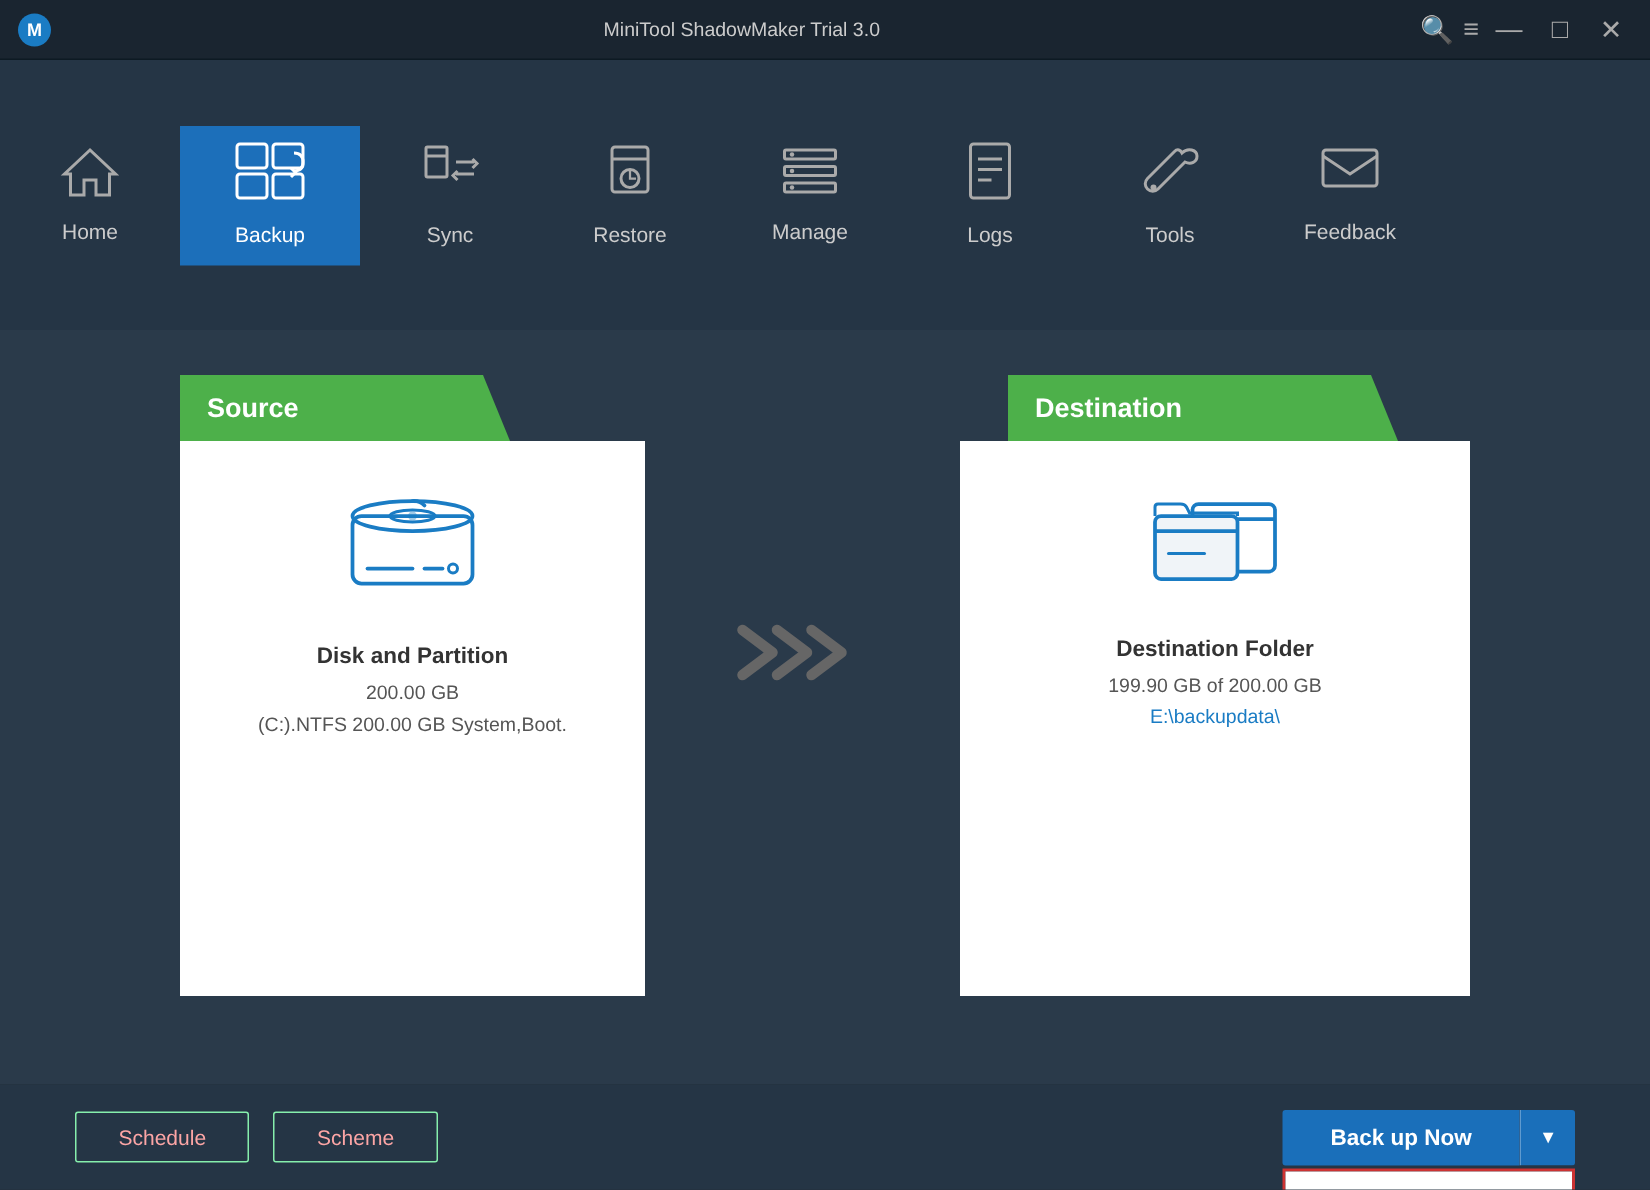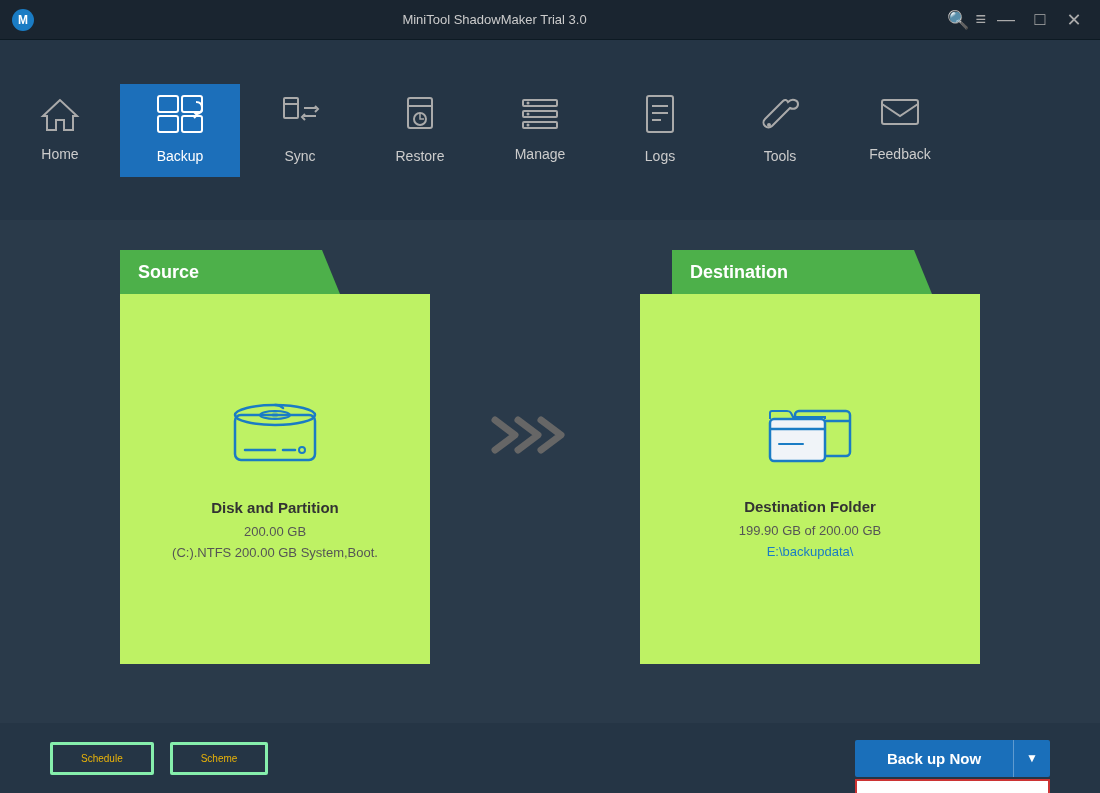--- a/index.html
+++ b/index.html
@@ -103,13 +103,13 @@
     .tab-teal { background: #4db04a; }
 
     .card-body {
-      background: #bef264;
+      background: #ffffff;
       width: 310px;
       height: 370px;
       display: flex;
       flex-direction: column;
       align-items: center;
-      justify-content: center;
+      justify-content: flex-start;
       padding: 30px;
       border: none;
     }

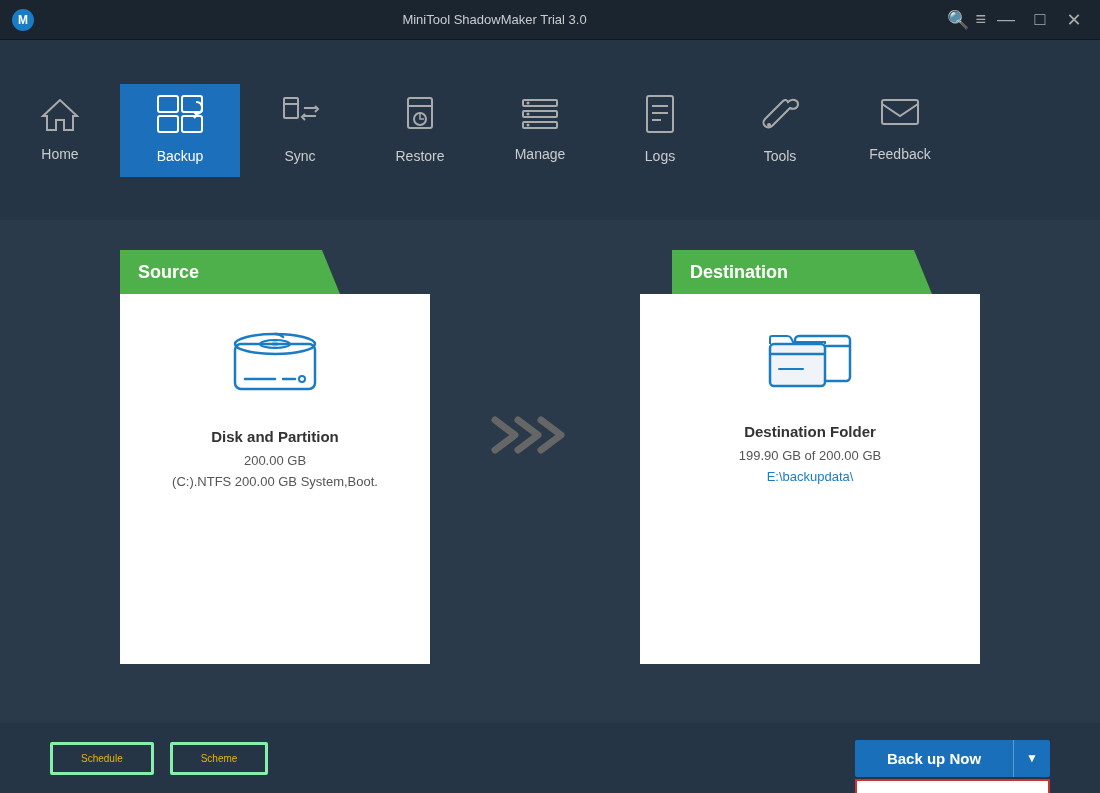--- a/index.html
+++ b/index.html
@@ -151,10 +151,10 @@
     }
     .btn-outline {
       background: transparent;
-      border: 3px solid #86efac;
-      color: #eab308;
+      border: 1px solid #86efac;
+      color: #fca5a5;
       padding: 8px 28px;
-      font-size: 10px;
+      font-size: 14px;
       cursor: pointer;
       border-radius: 2px;
     }

